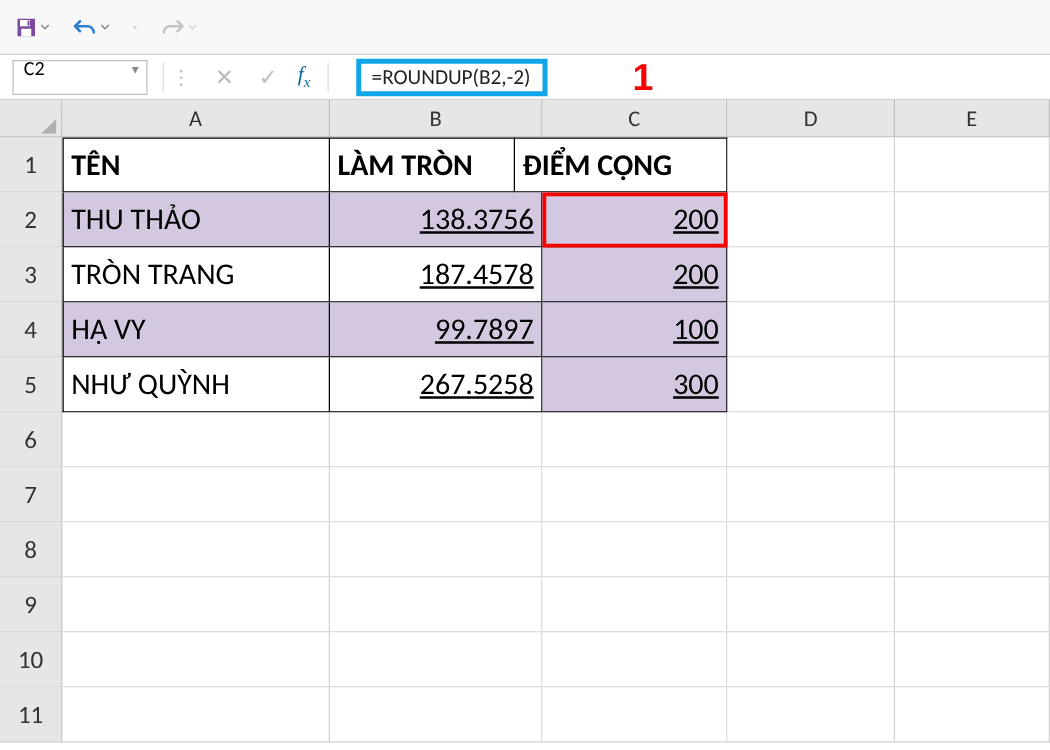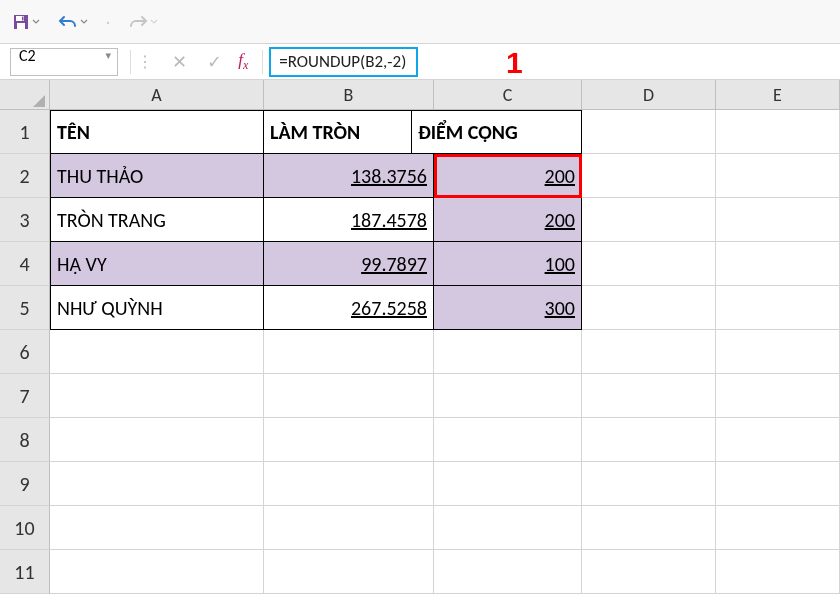--- a/index.html
+++ b/index.html
@@ -54,7 +54,7 @@
     margin: 0 10px;
     font-size: 18px;
   }
-  .fx-symbol { font-style: italic; font-family: 'Times New Roman', serif; font-size: 17px; margin: 0 8px 0 6px; color: #be185d; }
+  .fx-symbol { font-style: italic; font-family: 'Times New Roman', serif; font-size: 17px; margin: 0 8px 0 6px; color: #0369a1; }
   .fx-sub { font-size: 12px; vertical-align: sub; }
   .formula-box {
     border: 2px solid #0ea5e9;

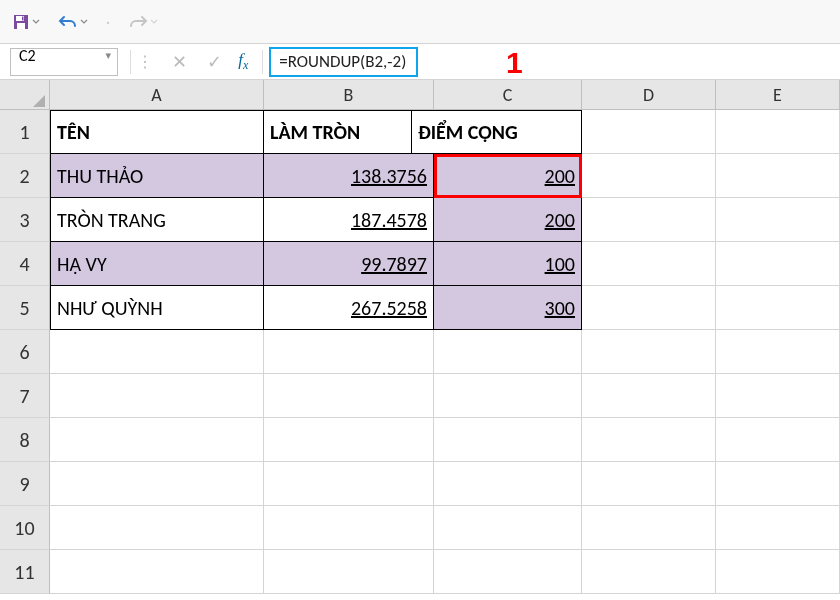--- a/index.html
+++ b/index.html
@@ -57,9 +57,9 @@
   .fx-symbol { font-style: italic; font-family: 'Times New Roman', serif; font-size: 17px; margin: 0 8px 0 6px; color: #0369a1; }
   .fx-sub { font-size: 12px; vertical-align: sub; }
   .formula-box {
-    border: 2px solid #0ea5e9;
+    border: 4px solid #0ea5e9;
     padding: 2px 10px 2px 8px;
-    margin-left: 0;
+    margin-left: 16px;
     font-size: 17px;
     color: #222;
     display: flex;

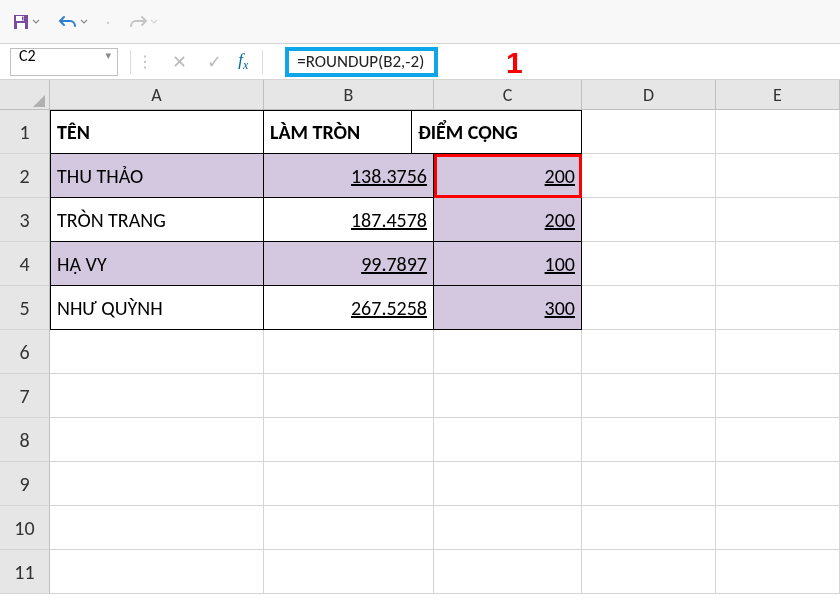--- a/index.html
+++ b/index.html
@@ -133,7 +133,7 @@
     display: flex;
     align-items: center;
     padding: 0 6px;
-    font-size: 20px;
+    font-size: 24px;
     color: #000;
     background: #fff;
     overflow: hidden;

